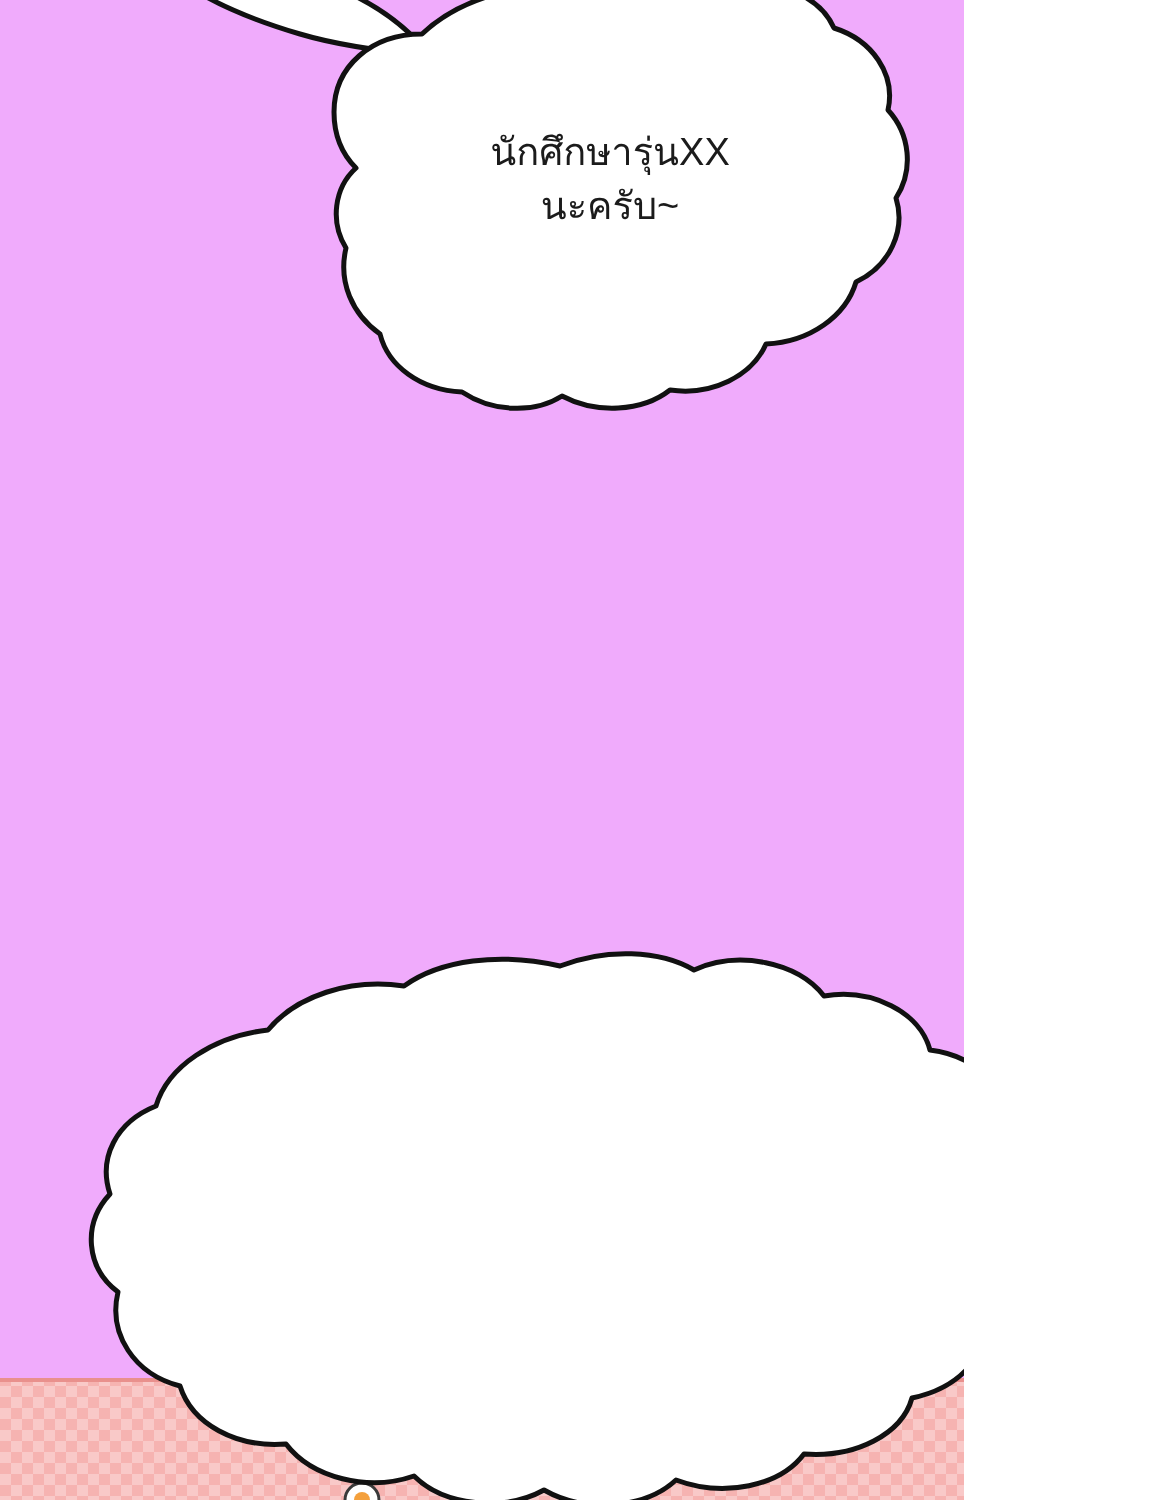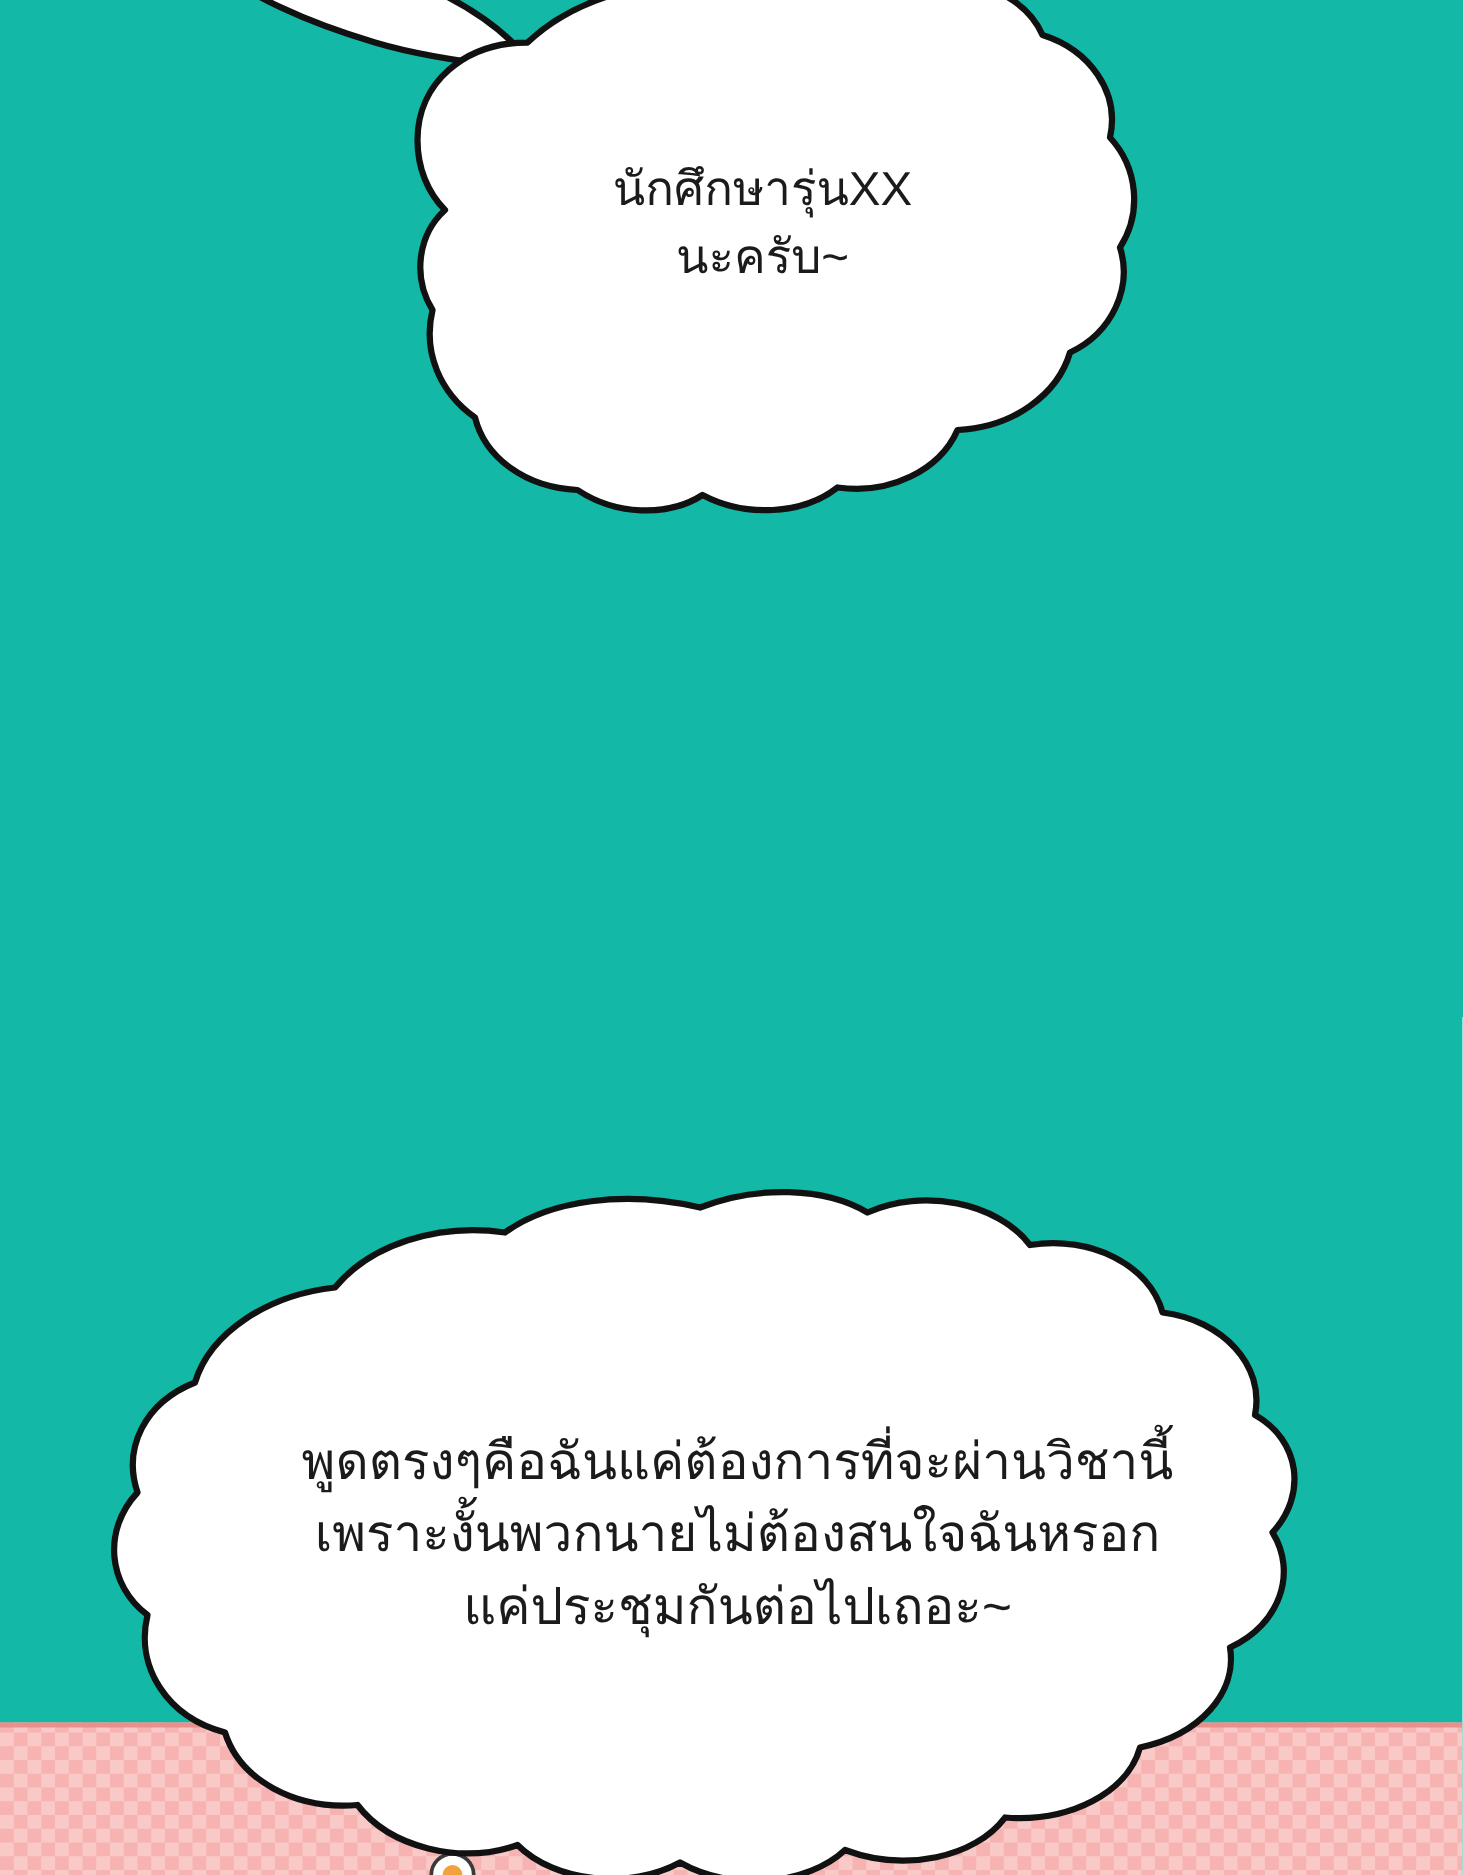--- a/index.html
+++ b/index.html
@@ -9,9 +9,9 @@
   }
   #page {
     position: relative;
-    width: 1170px;
+    width: 964px;
     height: 1500px;
-    background: #14b8a6;
+    background: #f0abfc;
     overflow: hidden;
     font-family: "Liberation Sans", sans-serif;
   }

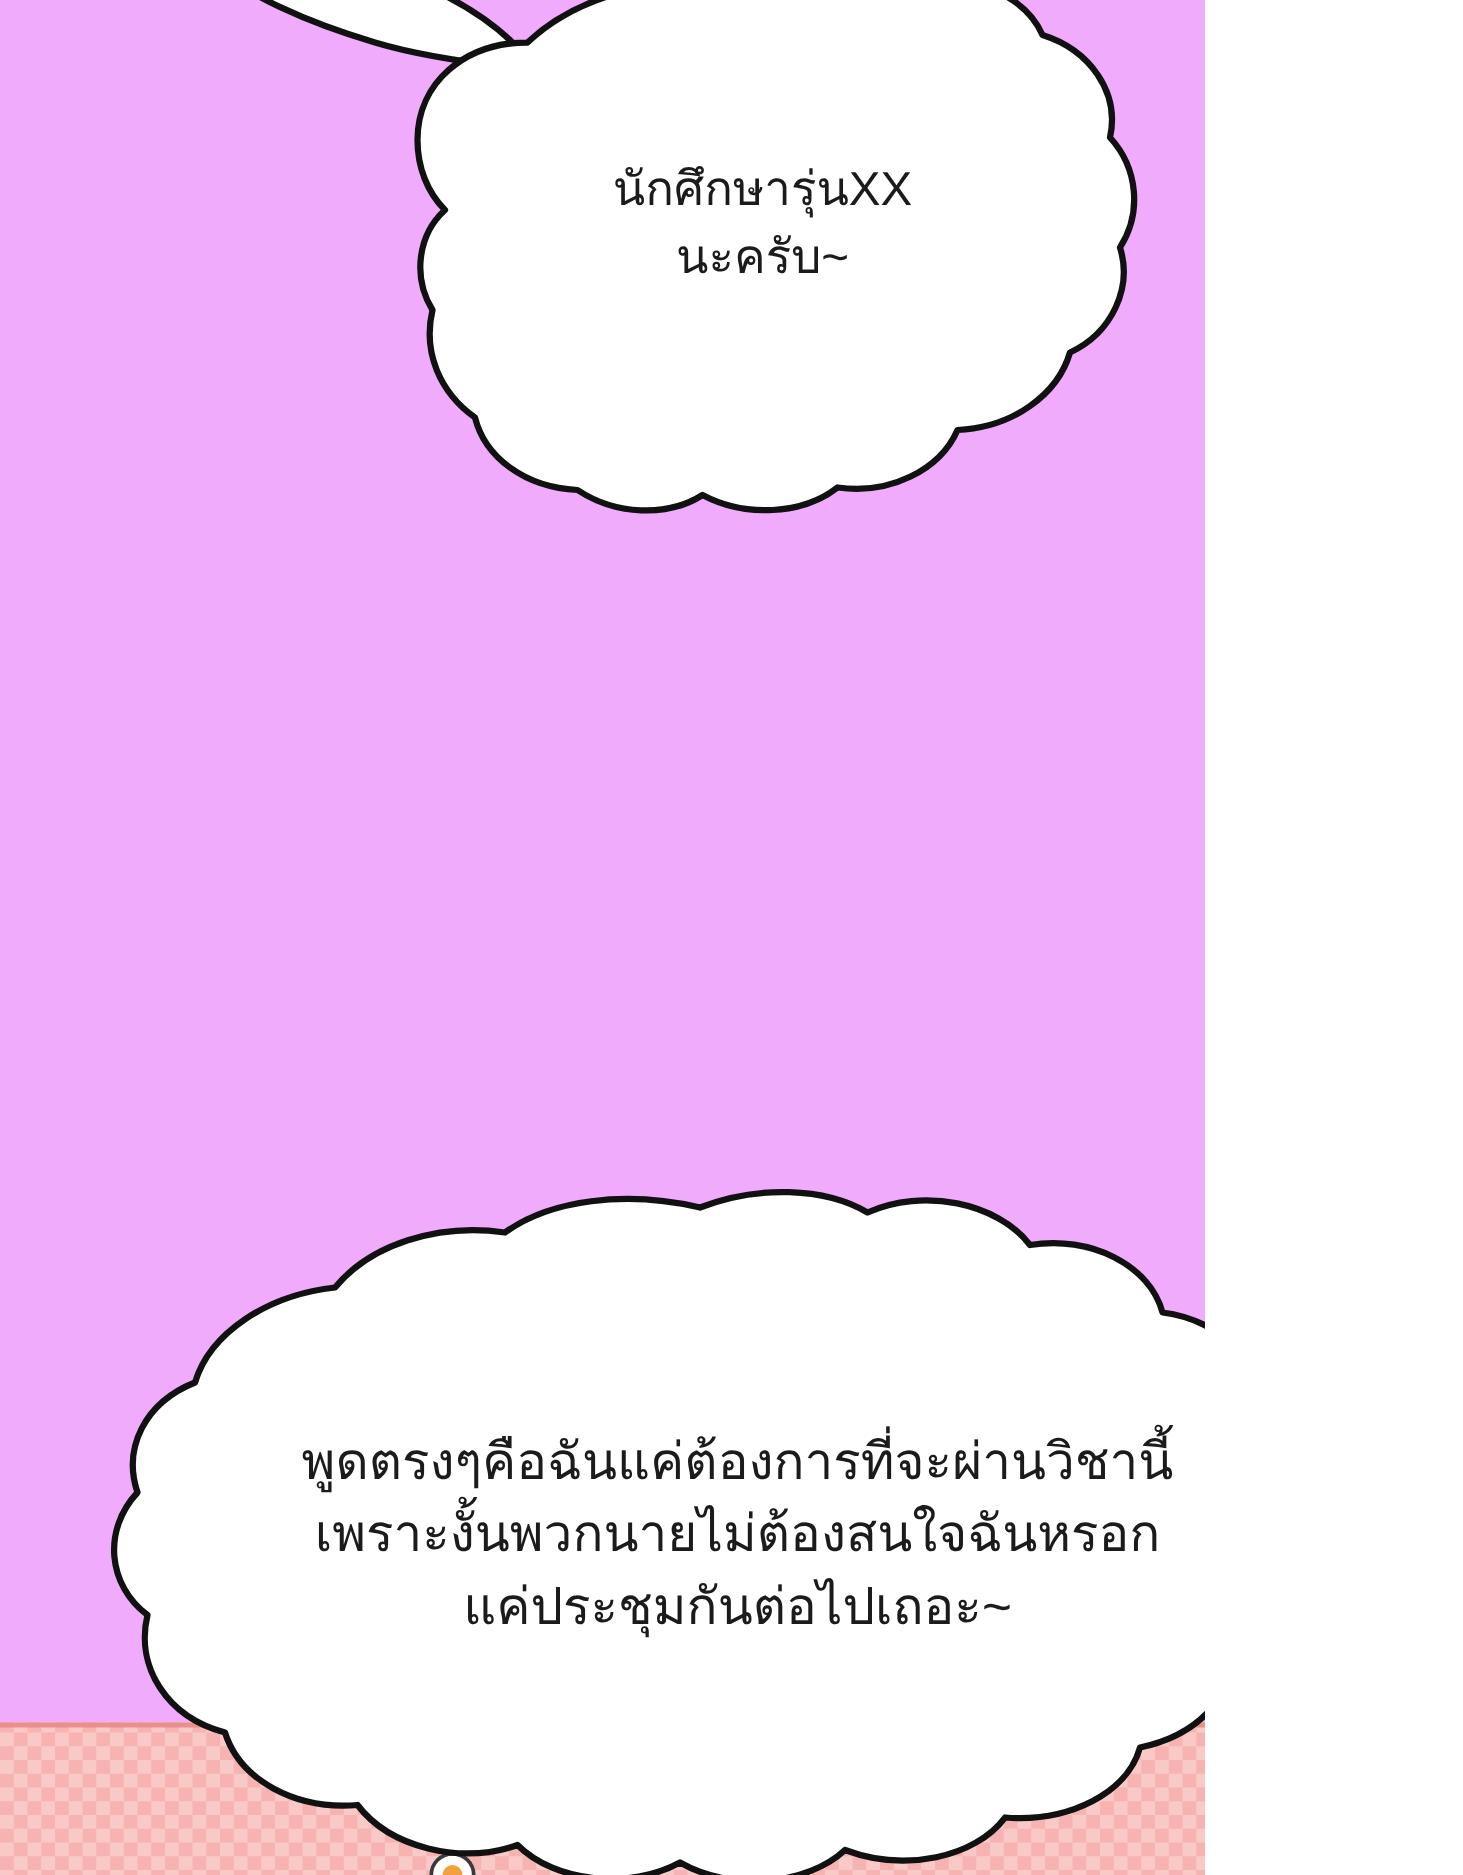--- a/index.html
+++ b/index.html
@@ -123,9 +123,6 @@
   <div class="balloon-text" id="balloon-top-text">นักศึกษารุ่นXX
 นะครับ~</div>
 
-  <div class="balloon-text" id="balloon-bottom-text">พูดตรงๆคือฉันแค่ต้องการที่จะผ่านวิชานี้
-เพราะงั้นพวกนายไม่ต้องสนใจฉันหรอก
-แค่ประชุมกันต่อไปเถอะ~</div>
 
 </div>
 

